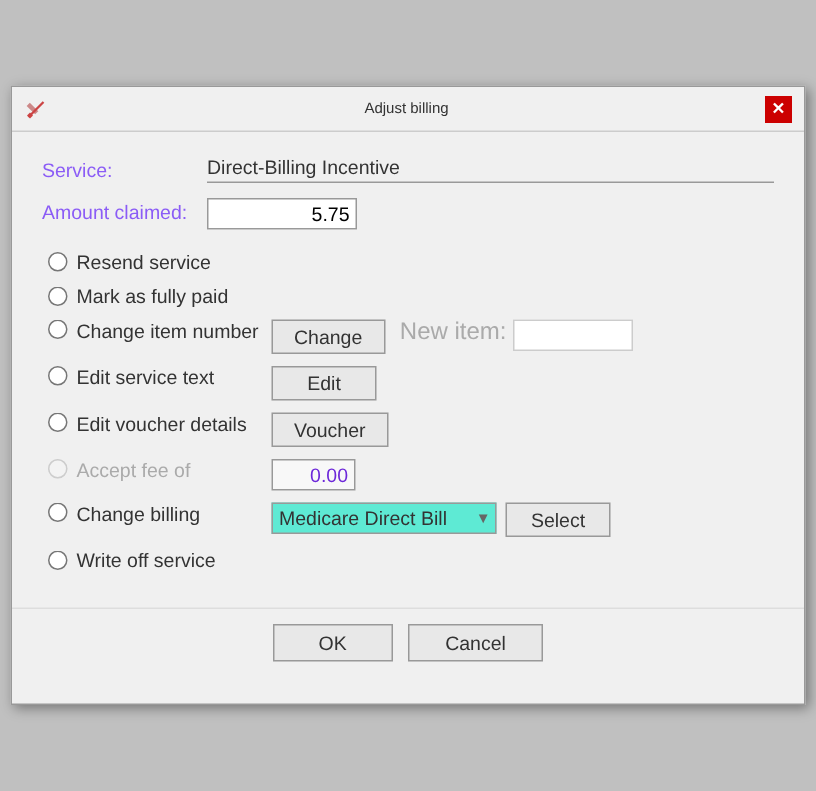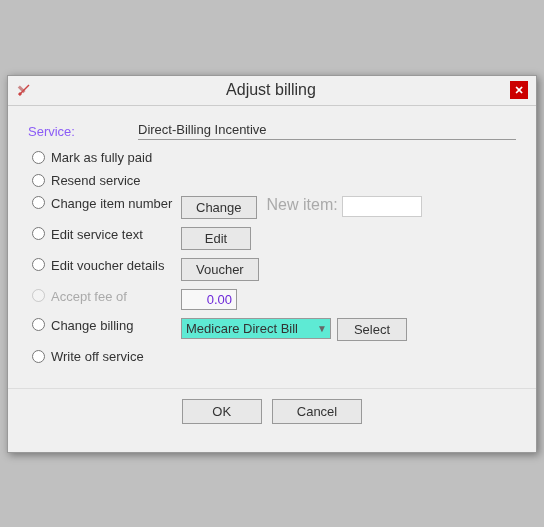--- a/index.html
+++ b/index.html
@@ -40,7 +40,7 @@
     .title-bar-title {
       flex: 1;
       text-align: center;
-      font-size: 16px;
+      font-size: 10px;
       color: #333;
     }
 

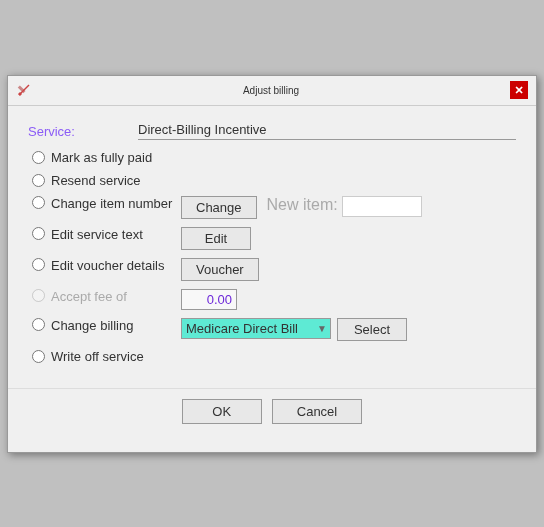--- a/index.html
+++ b/index.html
@@ -250,6 +250,10 @@
       <span class="service-value">Direct-Billing Incentive</span>
     </div>
 
+    <div class="form-row" style="margin-bottom:14px;">
+      <span class="label">Amount claimed:</span>
+      <input class="amount-field" type="text" value="5.75" style="">
+    </div>
 
     <div class="radio-row">
       <input type="radio" name="billing-option" id="mark-paid" style="">

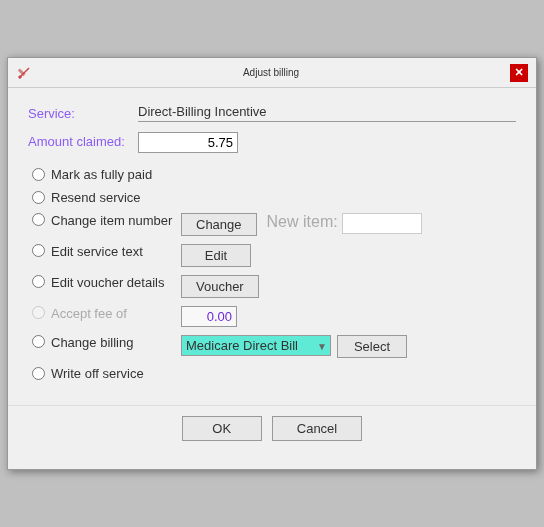--- a/index.html
+++ b/index.html
@@ -256,13 +256,13 @@
     </div>
 
     <div class="radio-row">
+      <input type="radio" name="billing-option" id="resend-service" style="">
+      <label class="radio-label" for="resend-service">Resend service</label>
+    </div>
+
+    <div class="radio-row">
       <input type="radio" name="billing-option" id="mark-paid" style="">
       <label class="radio-label" for="mark-paid">Mark as fully paid</label>
-    </div>
-
-    <div class="radio-row">
-      <input type="radio" name="billing-option" id="resend-service" style="">
-      <label class="radio-label" for="resend-service">Resend service</label>
     </div>
 
     <div class="action-row">

